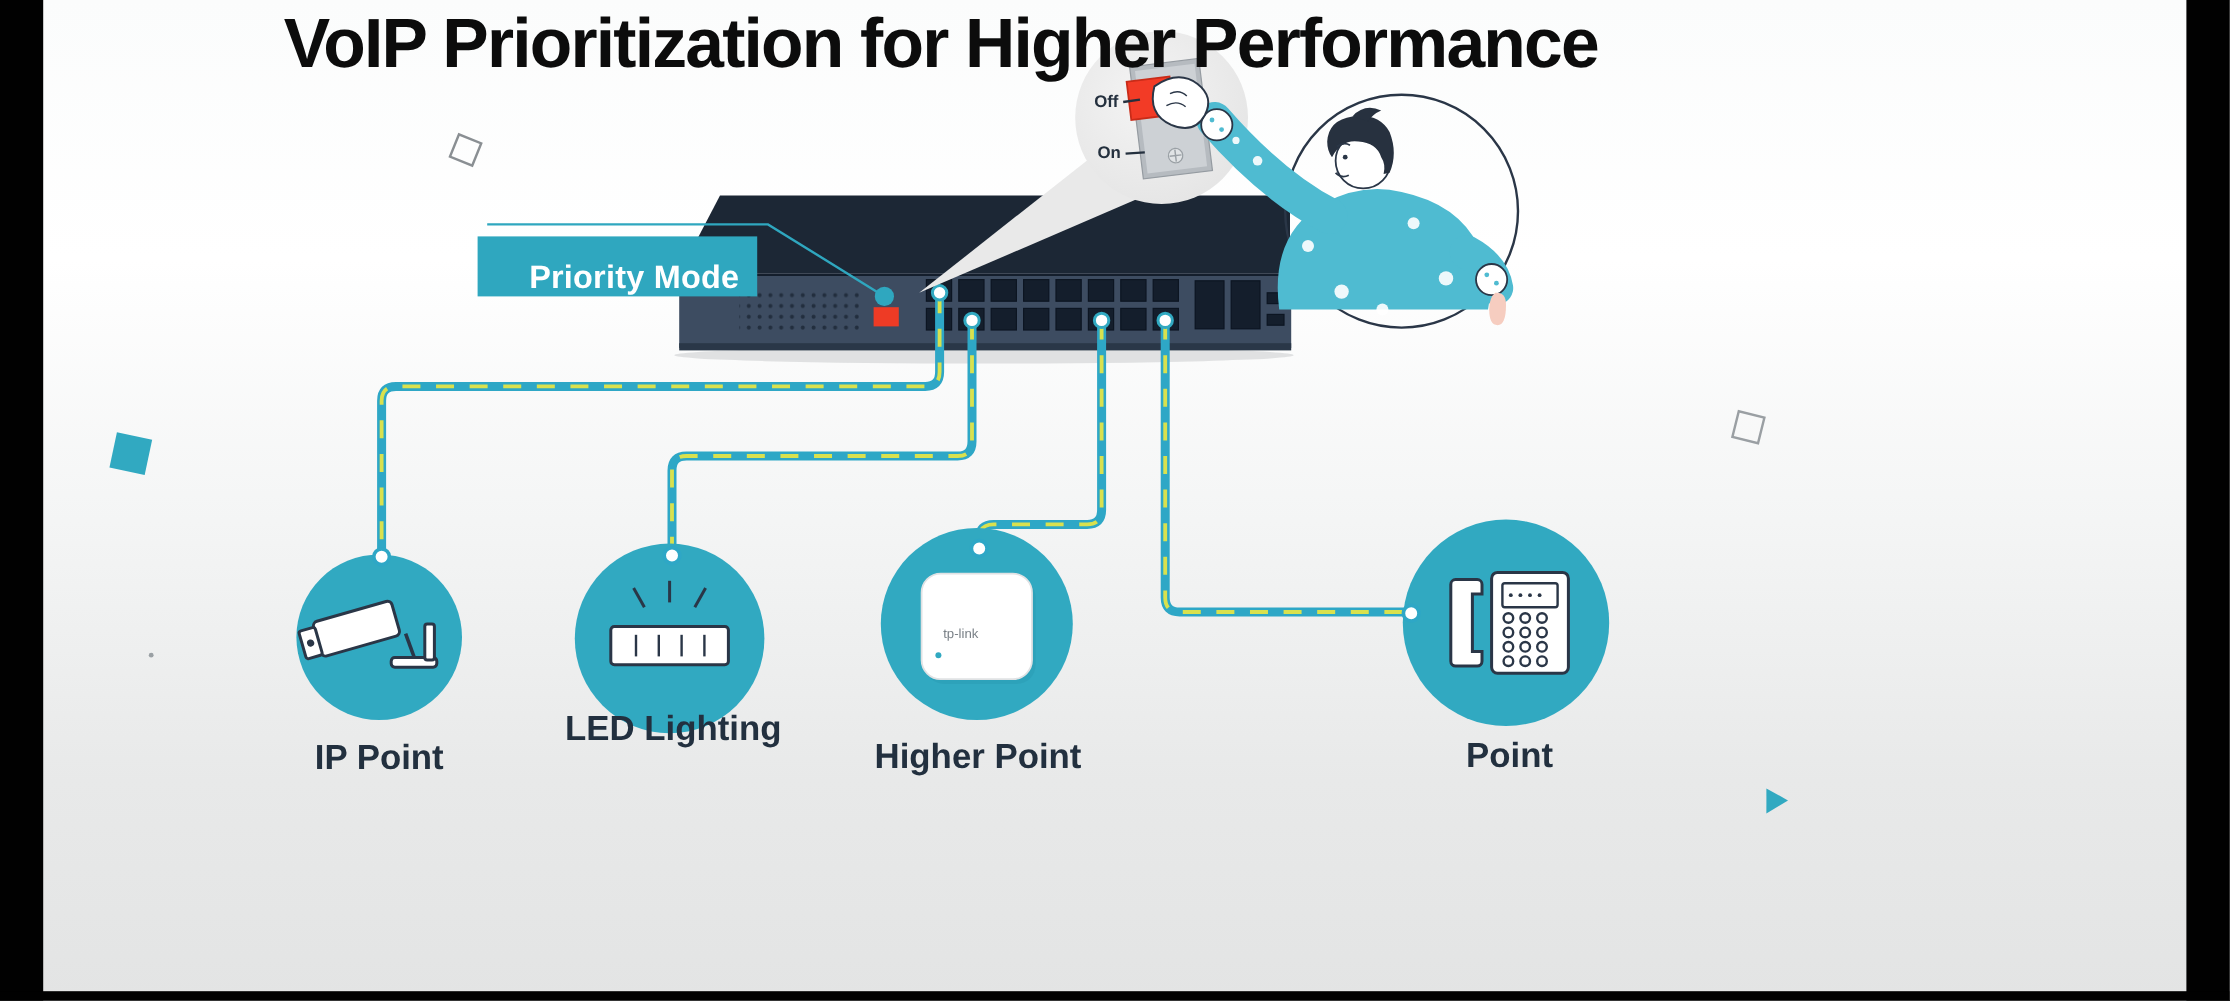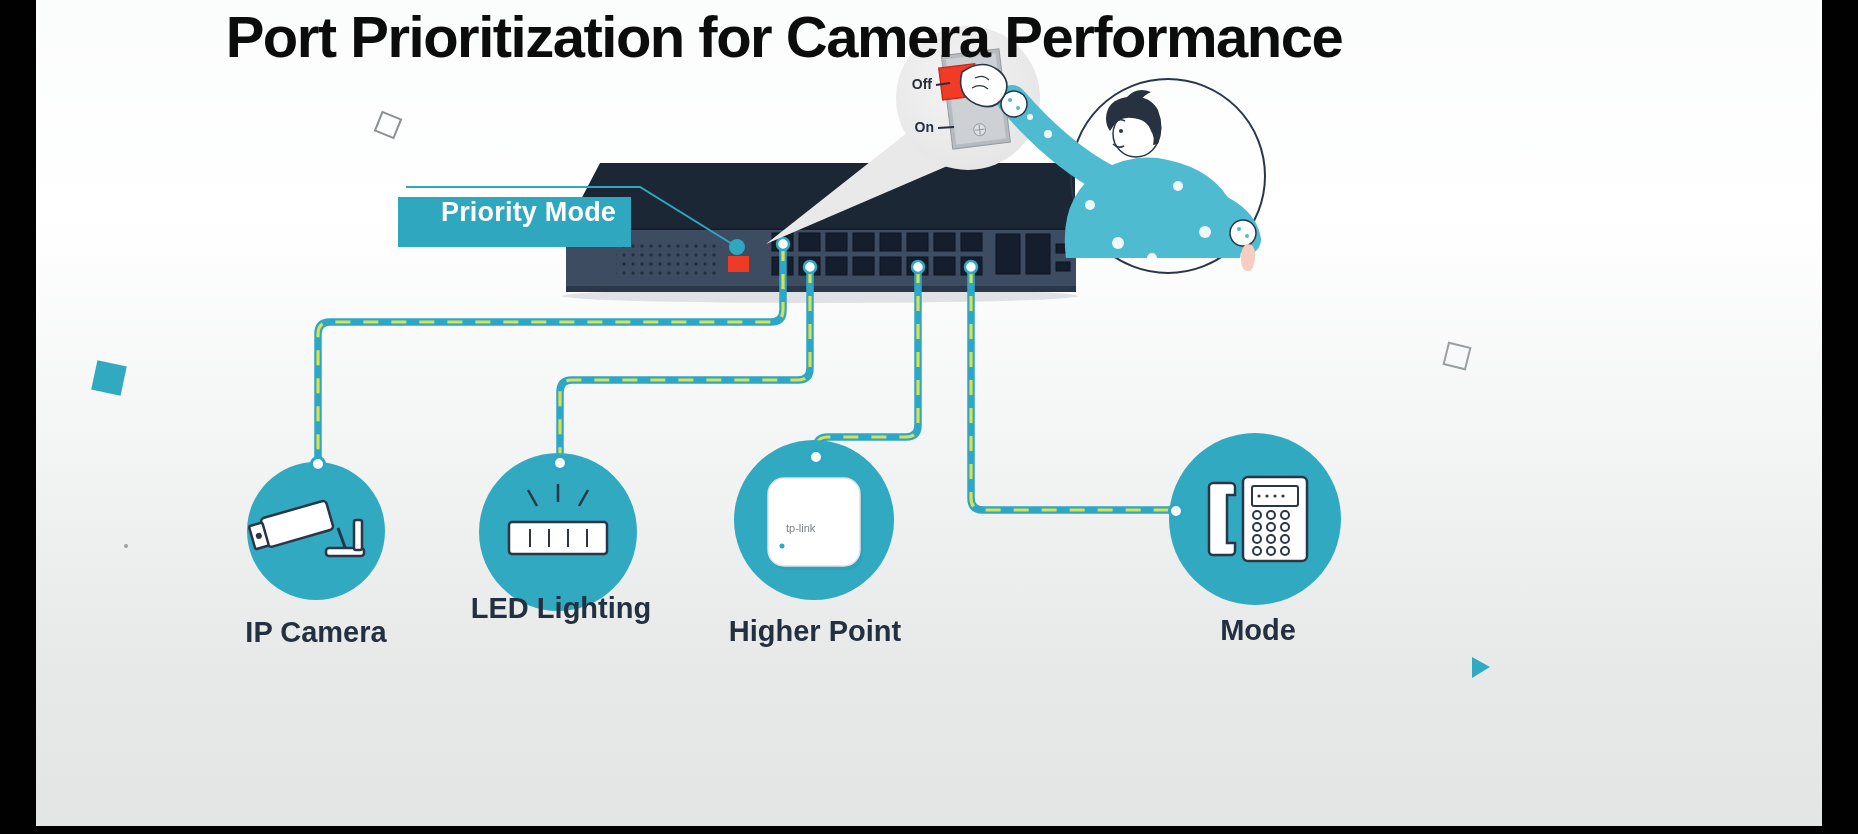--- a/index.html
+++ b/index.html
@@ -37,7 +37,7 @@
 
 <div id="stage">
 
-  <h1 class="title">Port Prioritization for Camera Performance</h1>
+  <h1 class="title">VoIP Prioritization for Higher Performance</h1>
 
   <svg id="diagram" width="1858" height="834" viewBox="0 0 1858 834">
     <defs>

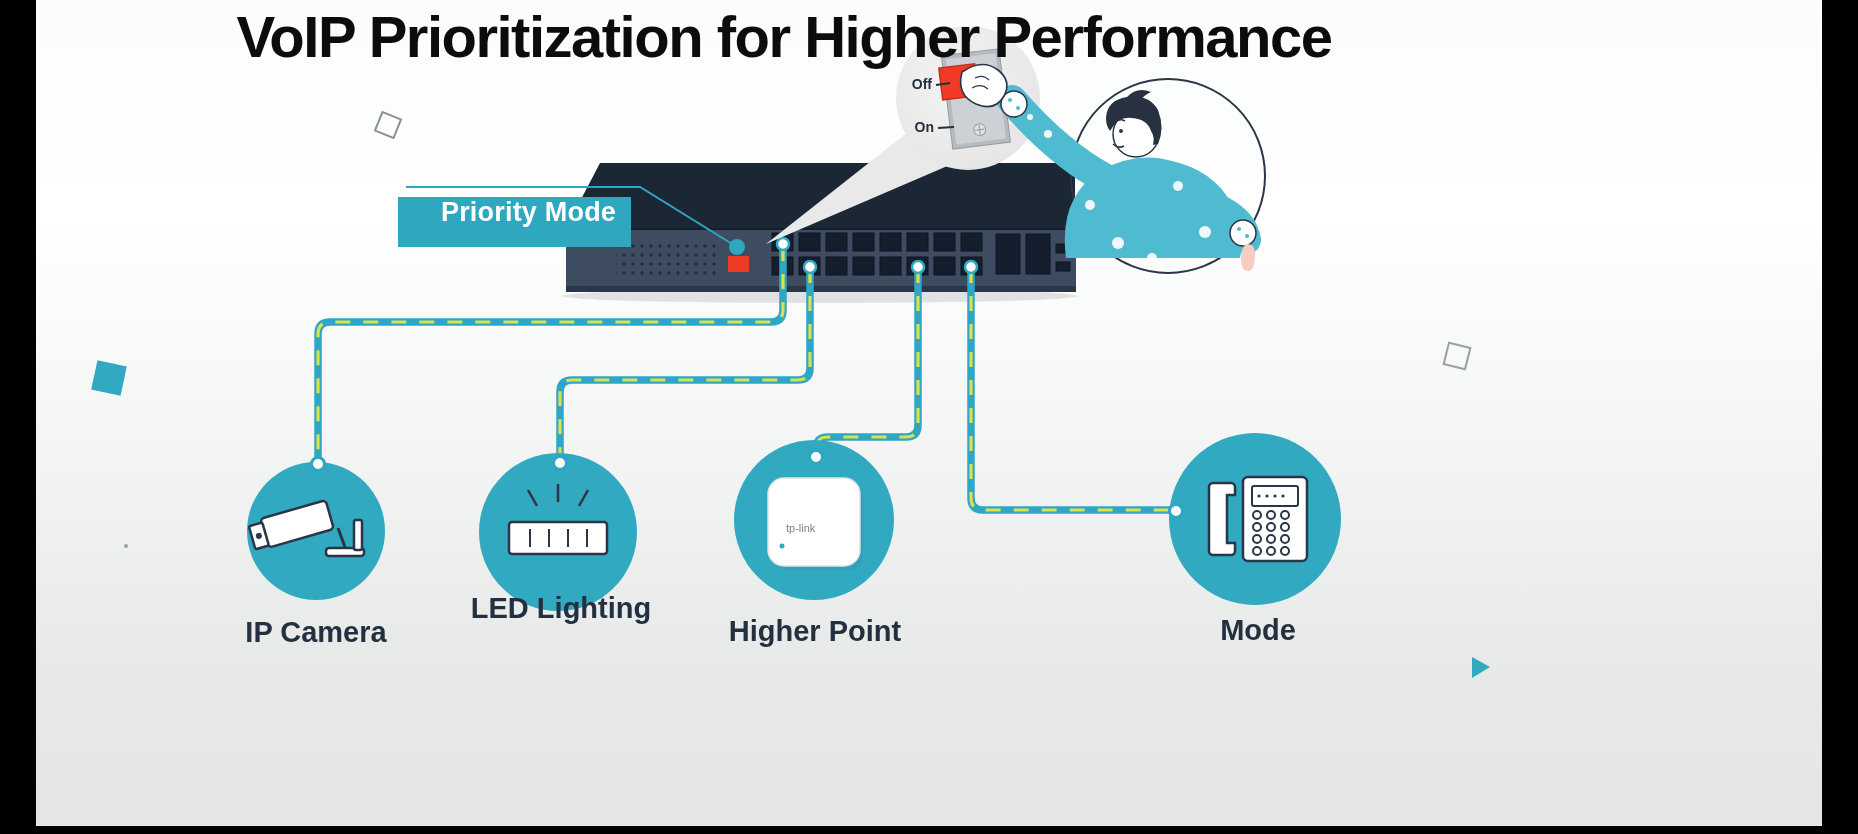--- a/index.html
+++ b/index.html
@@ -19,7 +19,7 @@
   }
   .priority-badge{
     position:absolute;left:398px;top:197px;width:233px;height:50px;background:#2FA7BF;
-    color:#fff;display:flex;align-items:flex-start;justify-content:center;
+    color:#fff;display:flex;align-items:flex-end;justify-content:center;
     font-size:27px;font-weight:bold;z-index:5;letter-spacing:.2px;padding-left:28px;
   }
   .device-label{

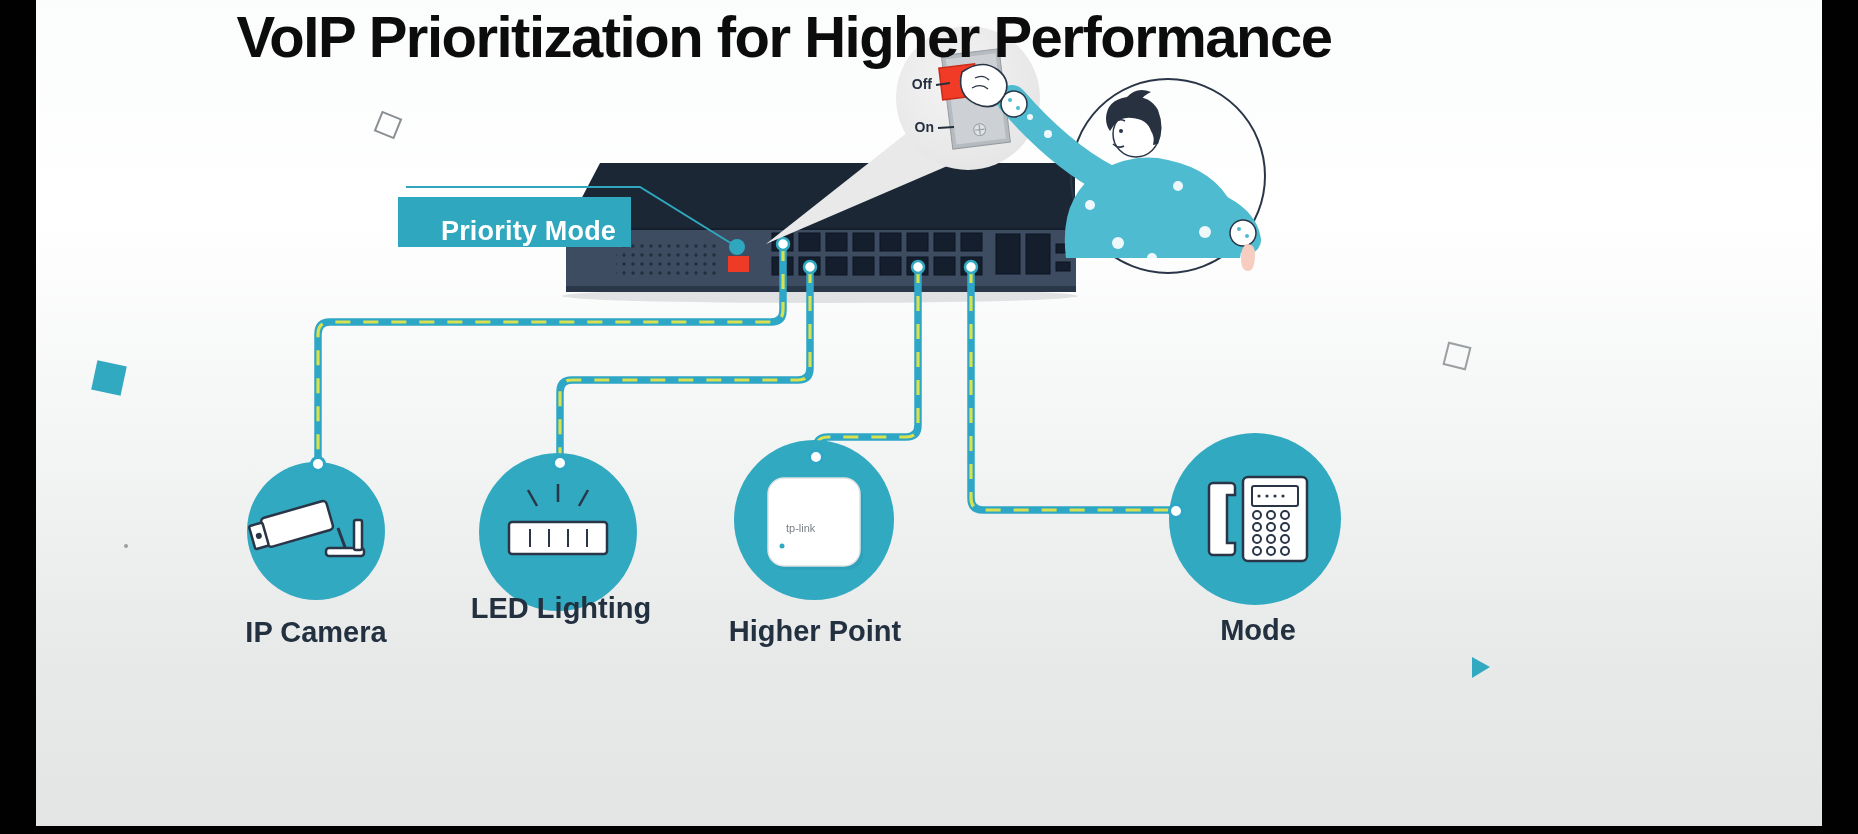--- a/index.html
+++ b/index.html
@@ -247,7 +247,7 @@
     <span>Priority Mode</span>
   </div>
 
-  <div class="device-label" style="left:316px;top:616px">IP Camera</div>
+  <div class="device-label" style="left:316px;top:616px">IP Point</div>
   <div class="device-label" style="left:561px;top:592px">LED Lighting</div>
   <div class="device-label" style="left:815px;top:615px">Higher Point</div>
   <div class="device-label" style="left:1258px;top:614px">Mode</div>

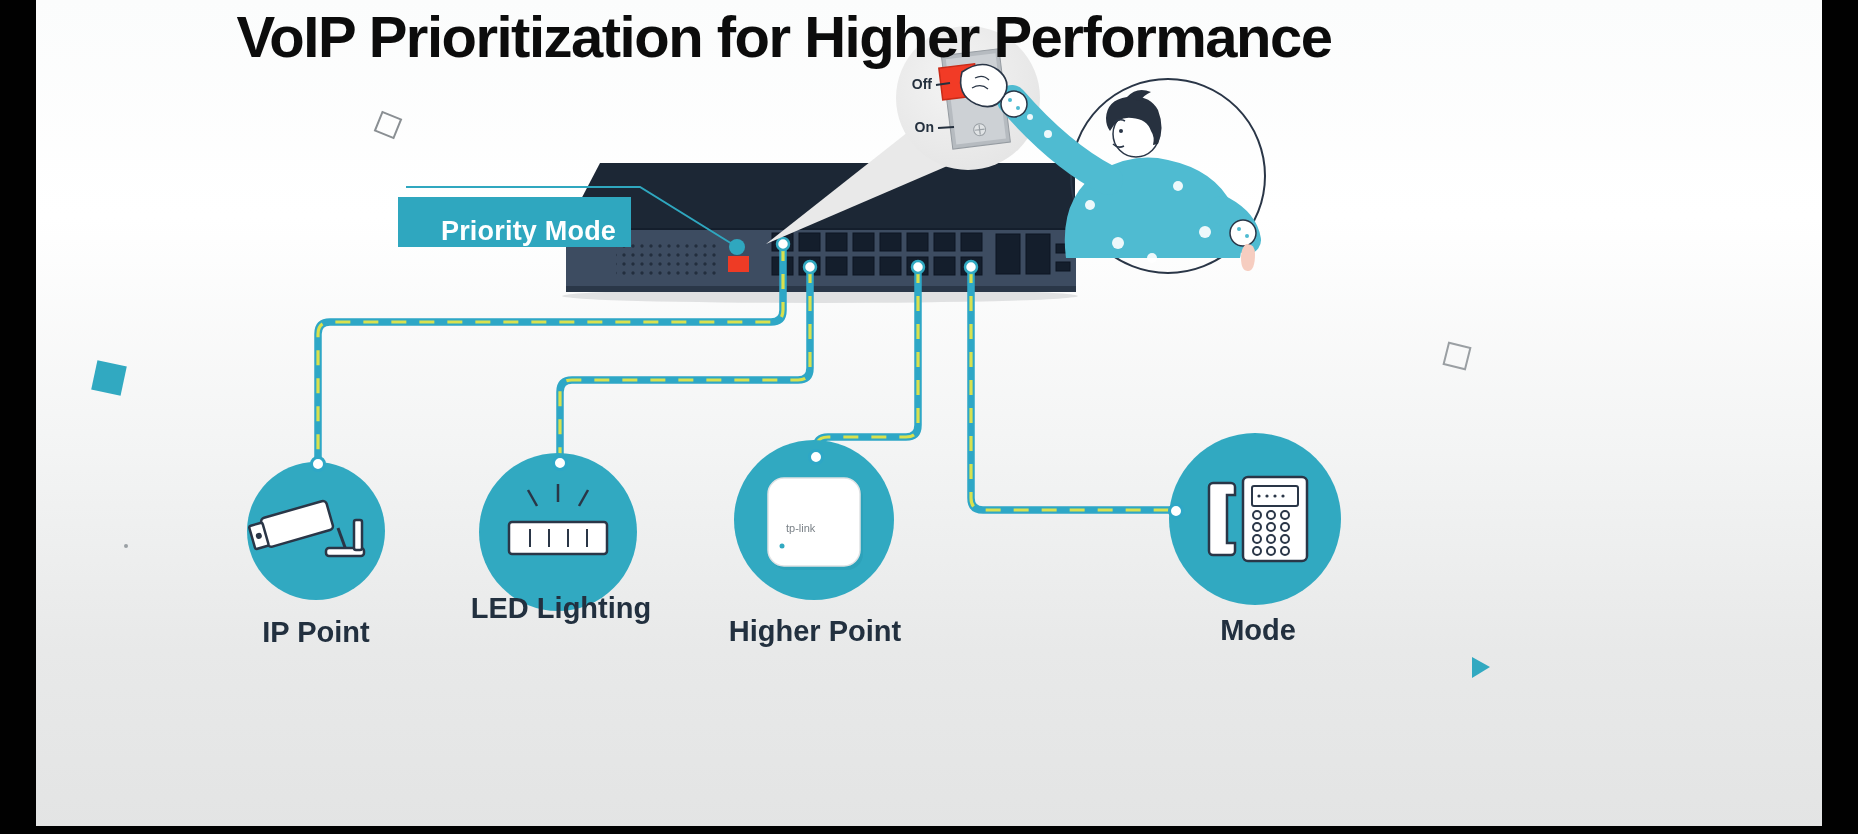--- a/index.html
+++ b/index.html
@@ -250,7 +250,7 @@
   <div class="device-label" style="left:316px;top:616px">IP Point</div>
   <div class="device-label" style="left:561px;top:592px">LED Lighting</div>
   <div class="device-label" style="left:815px;top:615px">Higher Point</div>
-  <div class="device-label" style="left:1258px;top:614px">Mode</div>
+  <div class="device-label" style="left:1258px;top:614px">Point</div>
 
   <div class="bar left"></div>
   <div class="bar right"></div>

